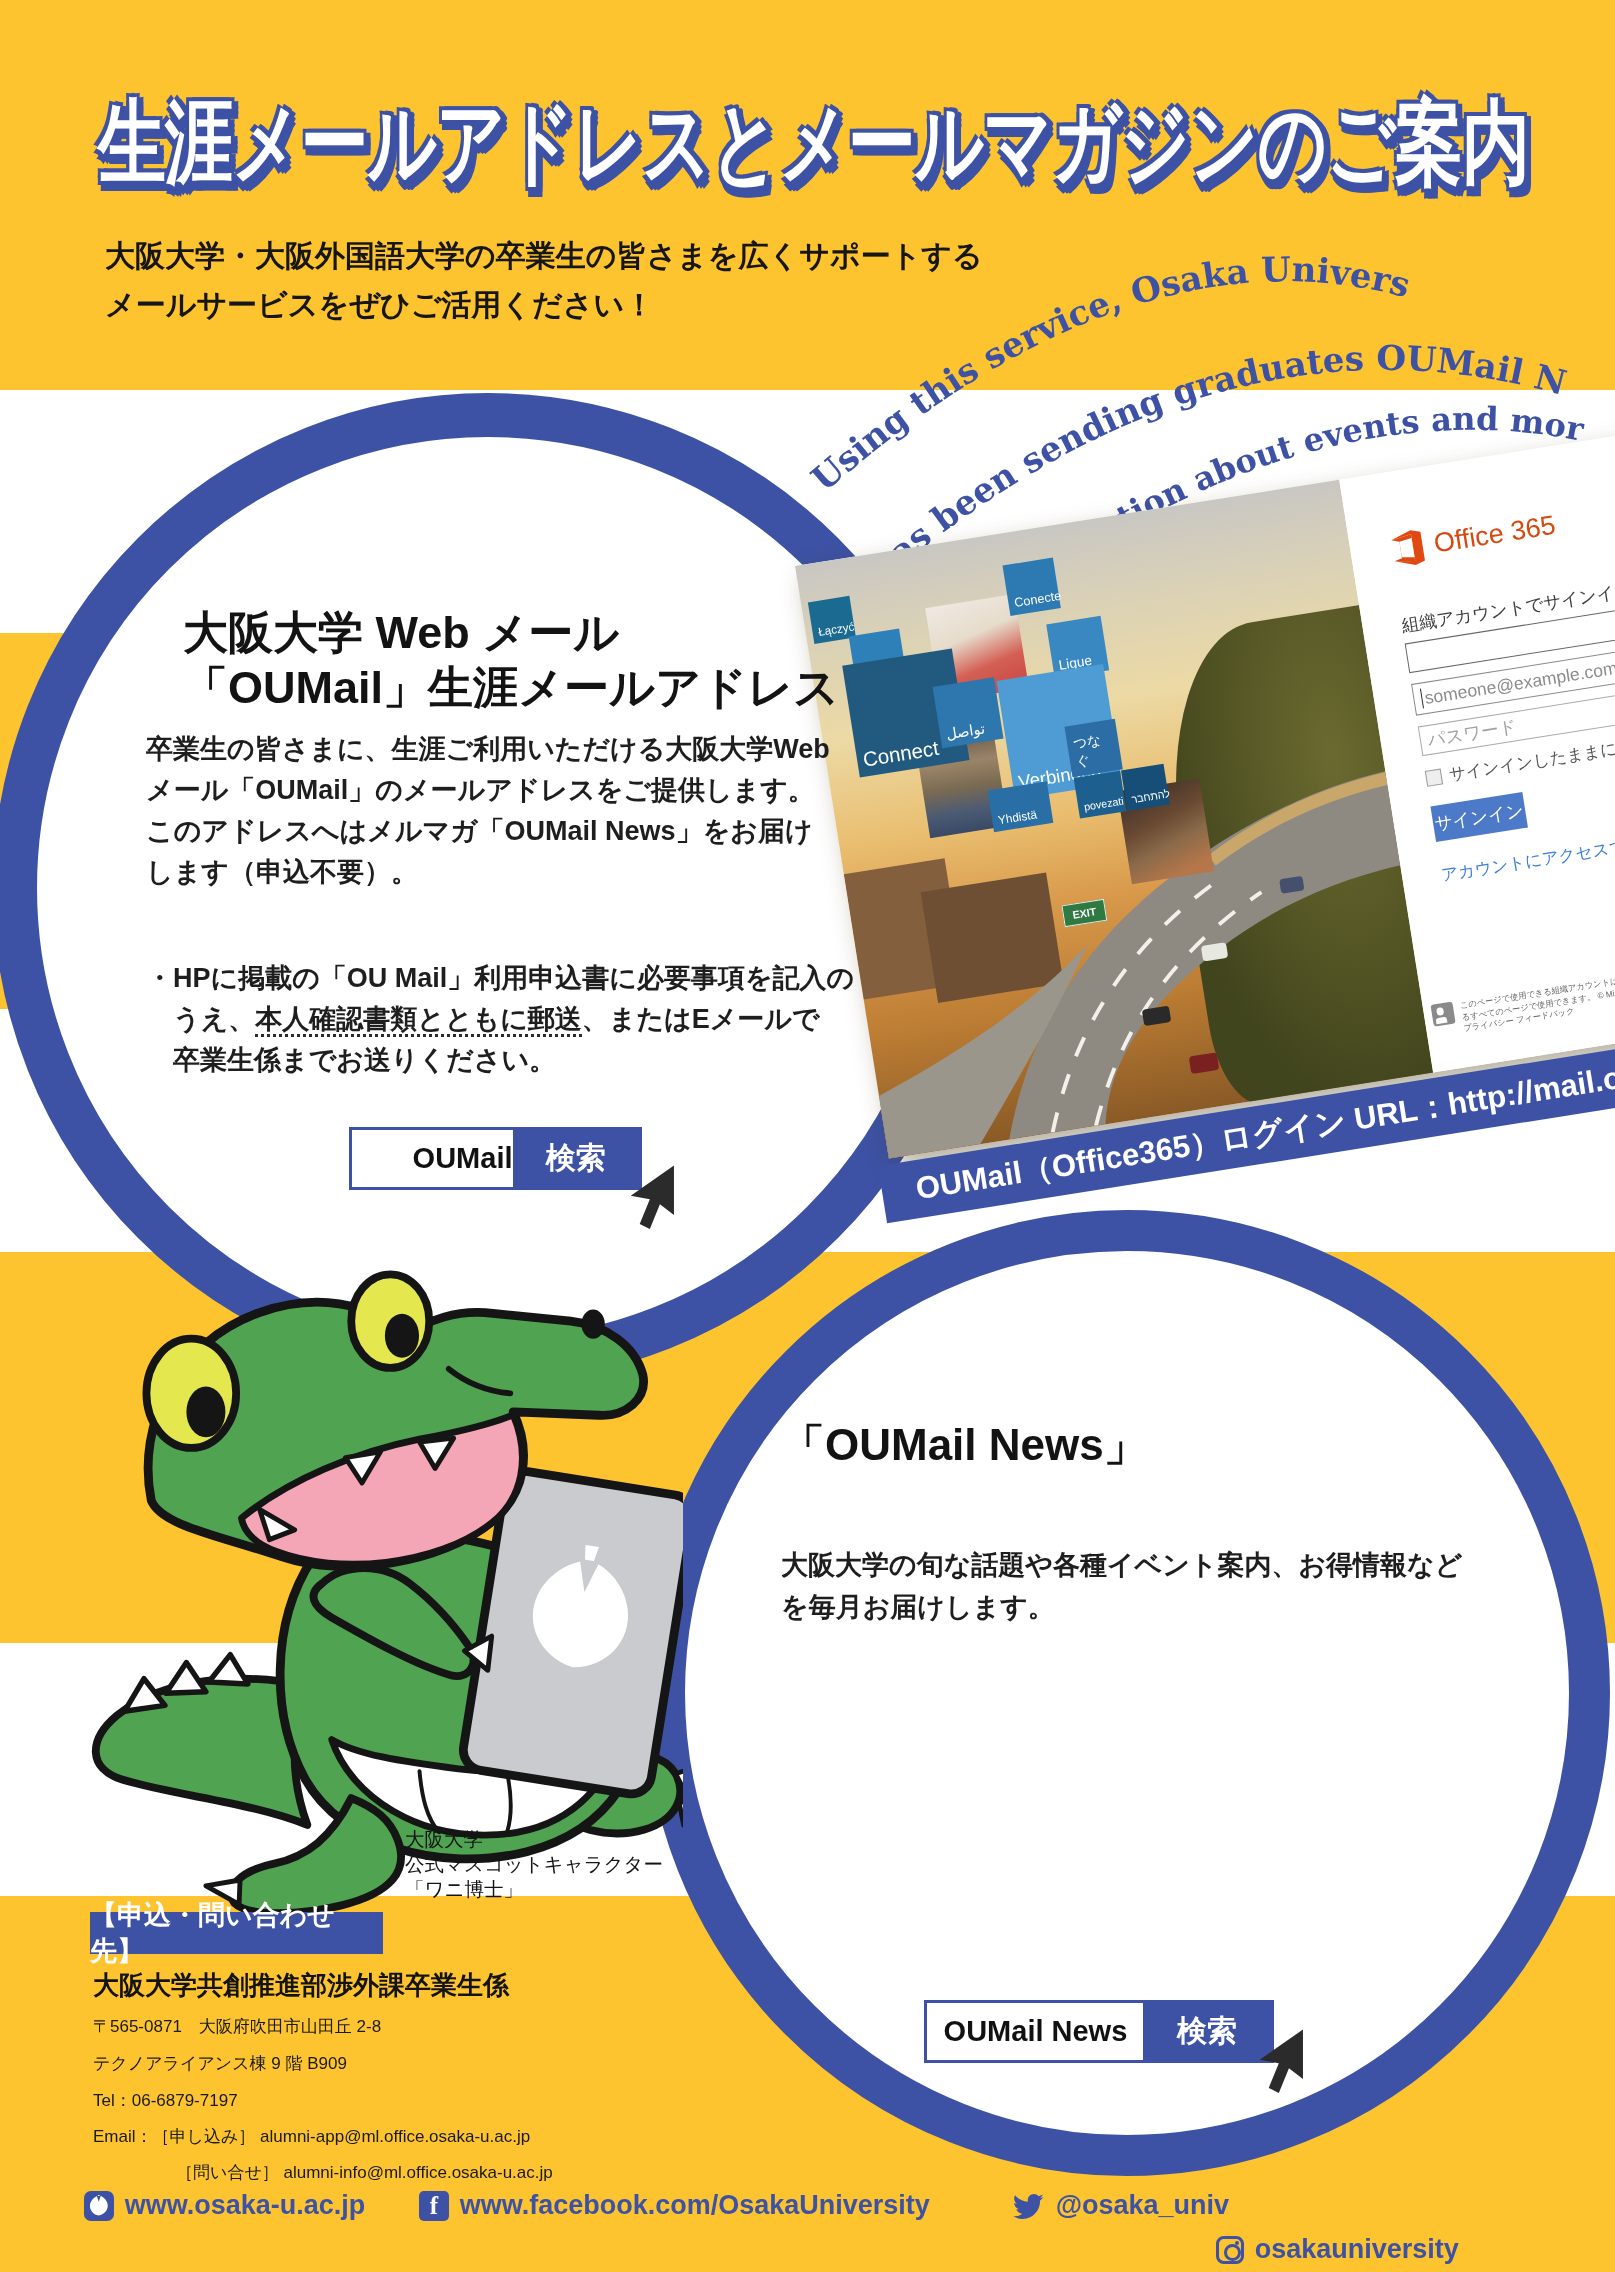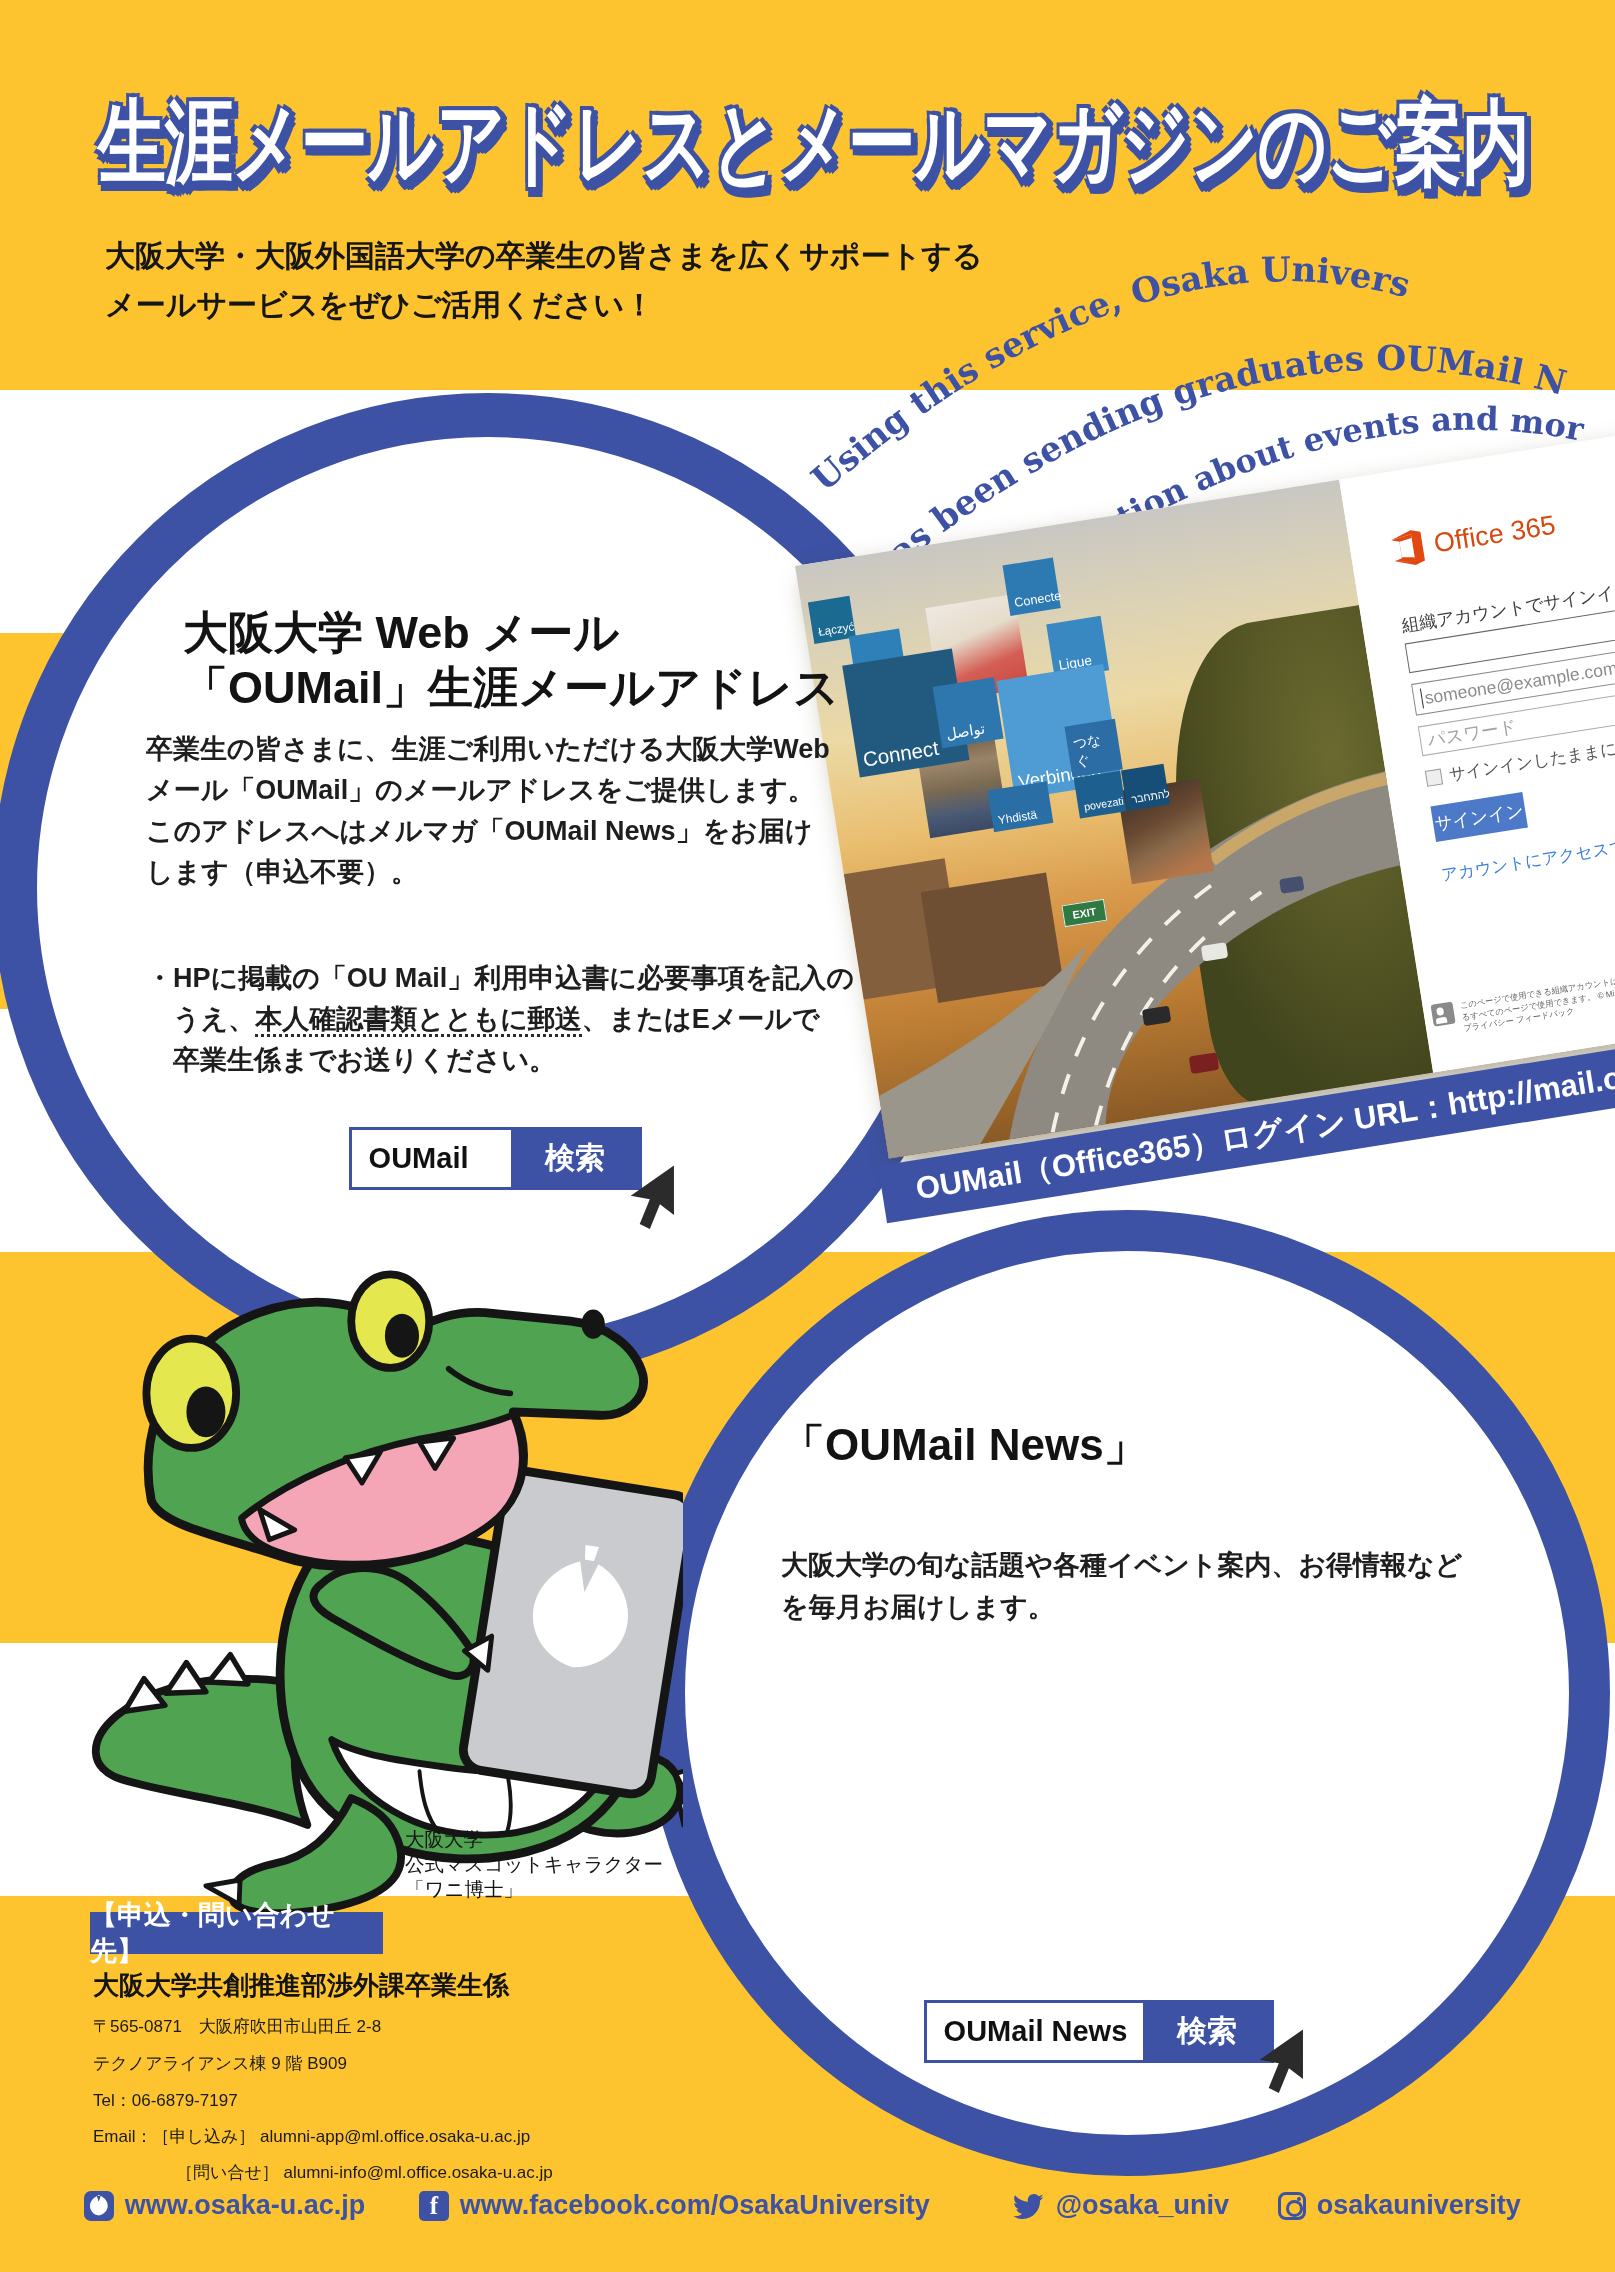--- a/index.html
+++ b/index.html
@@ -36,7 +36,7 @@
     font-family:"Liberation Sans","DejaVu Sans",sans-serif;}
   .search .btn{width:128px;background:#3D52A4;color:#fff;display:flex;align-items:center;justify-content:center;
     font-size:30px;font-weight:900;}
-  #search1{left:349px;top:1127px;width:293px;height:63px;}
+  #search1{left:349px;top:1127px;width:293px;height:63px;padding-left:44px;}
   #search2{left:924px;top:2000px;width:350px;height:63px;}
   .cursor{position:absolute;width:63px;height:73px;}
   #cursor1{left:620px;top:1161px;}

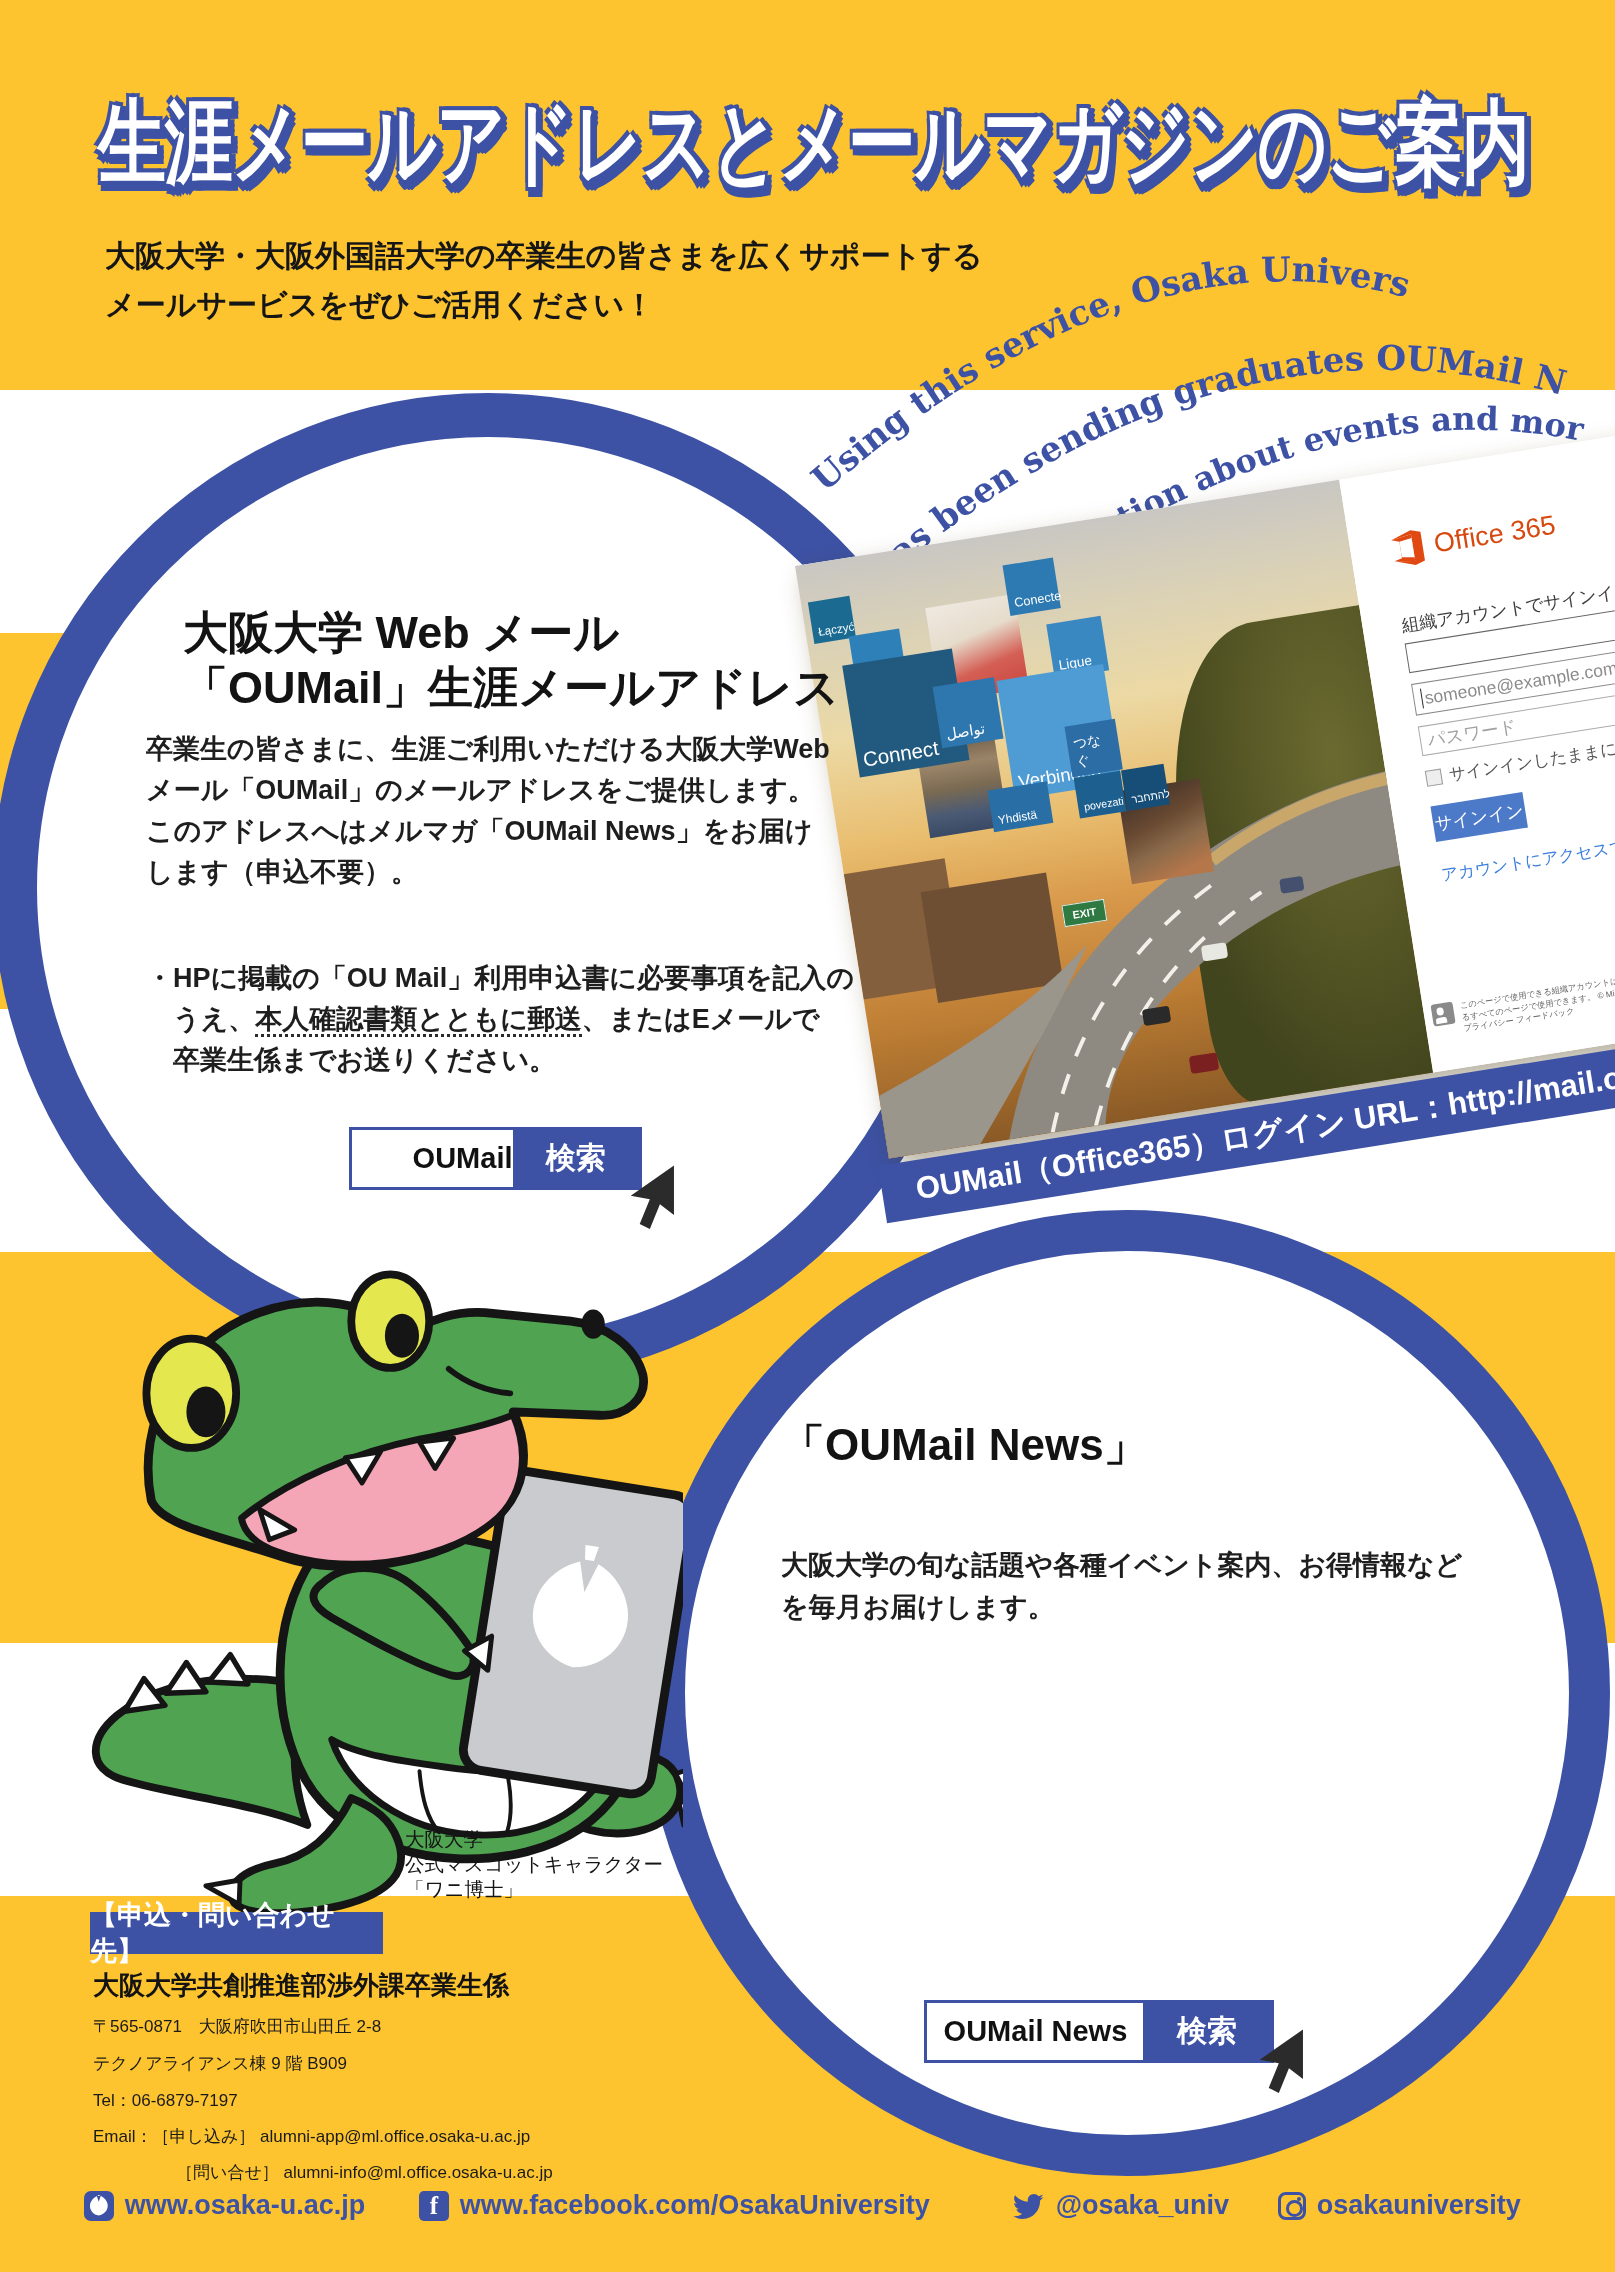--- a/index.html
+++ b/index.html
@@ -305,7 +305,7 @@
     </span>
     <span>@osaka_univ</span>
   </div>
-  <div class="footer-item" style="left:1278px;">
+  <div class="footer-item" style="left:1216px;margin-top:44px;">
     <span class="ic">
         <span class="ig"></span>
       </span>

